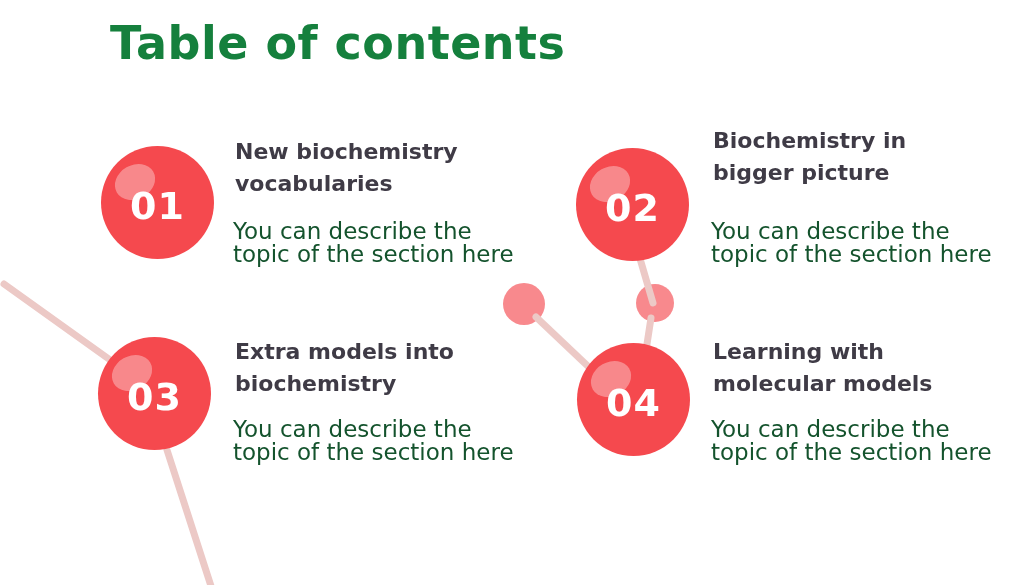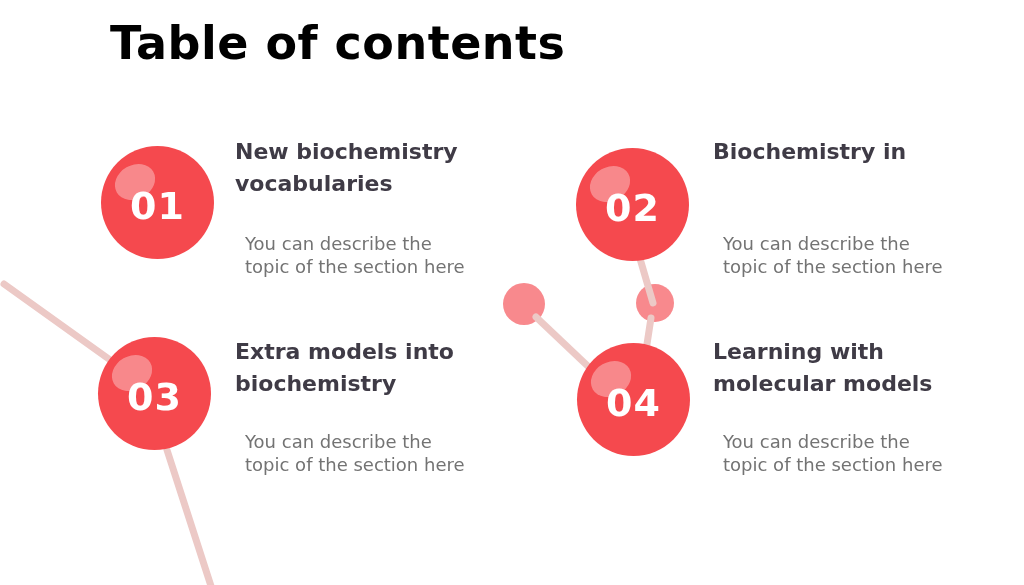--- a/index.html
+++ b/index.html
@@ -13,7 +13,7 @@
   .page-title{
     position:absolute;left:110px;top:16px;
     font-size:46px;font-weight:bold;letter-spacing:0.5px;
-    color:#000000;margin:0;z-index:4;
+    color:#15803d;margin:0;z-index:4;
   }
   
   .connectors{position:absolute;left:0;top:0;z-index:2;pointer-events:none;}

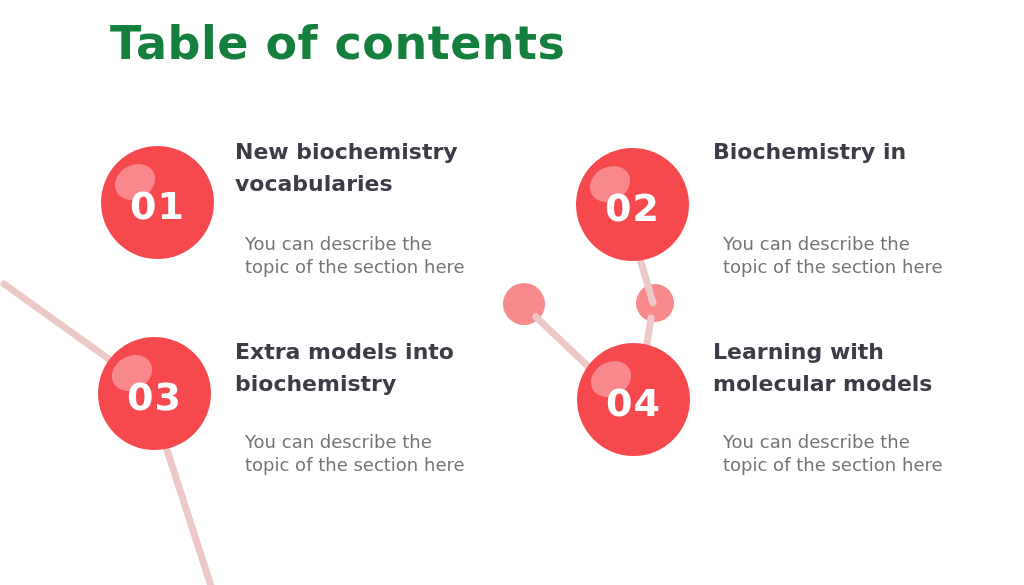--- a/index.html
+++ b/index.html
@@ -50,7 +50,7 @@
     font-size:18px;line-height:23px;color:#737373;
   }
   .t1{left:235px;top:136px;}  .d1{left:233px;top:220px;}
-  .t2{left:713px;top:136px;}  .d2{left:711px;top:220px;}
+  .t2{left:713px;top:125px;}  .d2{left:711px;top:220px;}
   .t3{left:235px;top:336px;}  .d3{left:233px;top:418px;}
   .t4{left:713px;top:336px;}  .d4{left:711px;top:418px;}
   .line-span{display:block;}

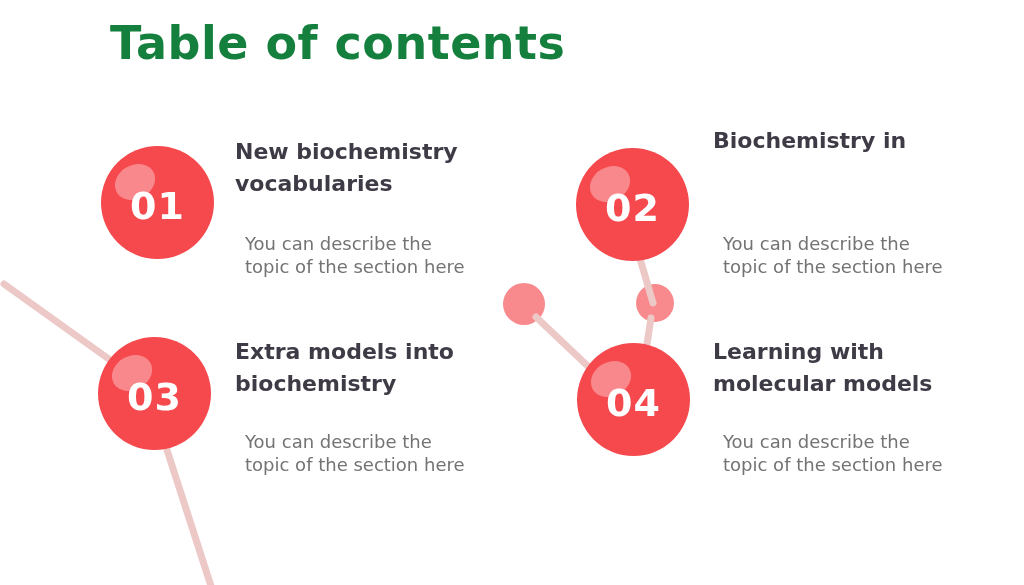--- a/index.html
+++ b/index.html
@@ -92,6 +92,7 @@
   </div>
   <h3 class="item-title t2">
     <span class="line-span">Biochemistry in</span>
+    <span class="line-span">bigger picture</span>
   </h3>
   <p class="item-desc d2">
     <span class="line-span">You can describe the</span>

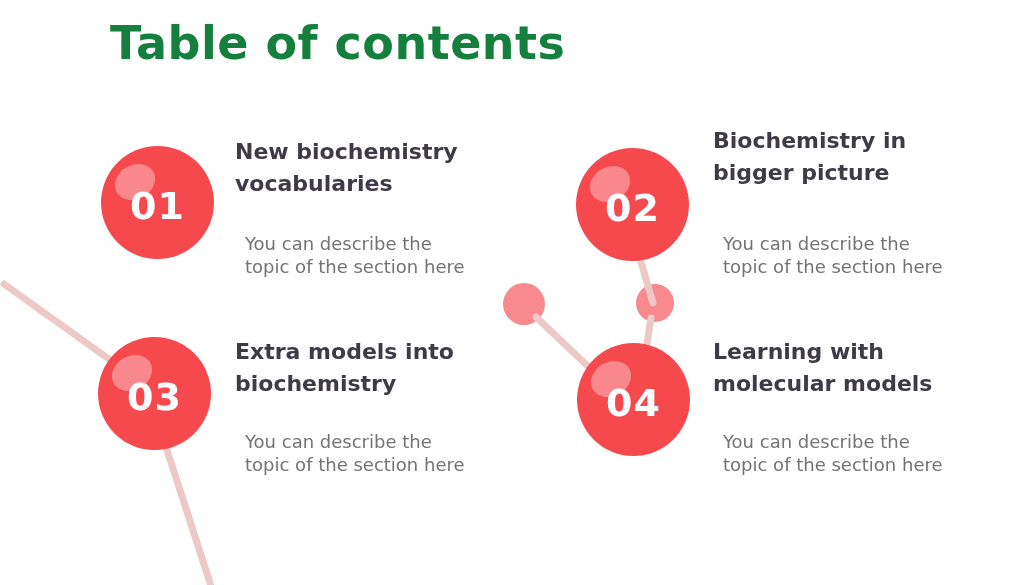--- a/index.html
+++ b/index.html
@@ -46,8 +46,8 @@
     font-size:22px;font-weight:bold;line-height:32px;color:#3F3B46;
   }
   .item-desc{
-    position:absolute;margin:12px;z-index:4;
-    font-size:18px;line-height:23px;color:#737373;
+    position:absolute;margin:0;z-index:4;
+    font-size:23px;line-height:23px;color:#14532d;
   }
   .t1{left:235px;top:136px;}  .d1{left:233px;top:220px;}
   .t2{left:713px;top:125px;}  .d2{left:711px;top:220px;}

